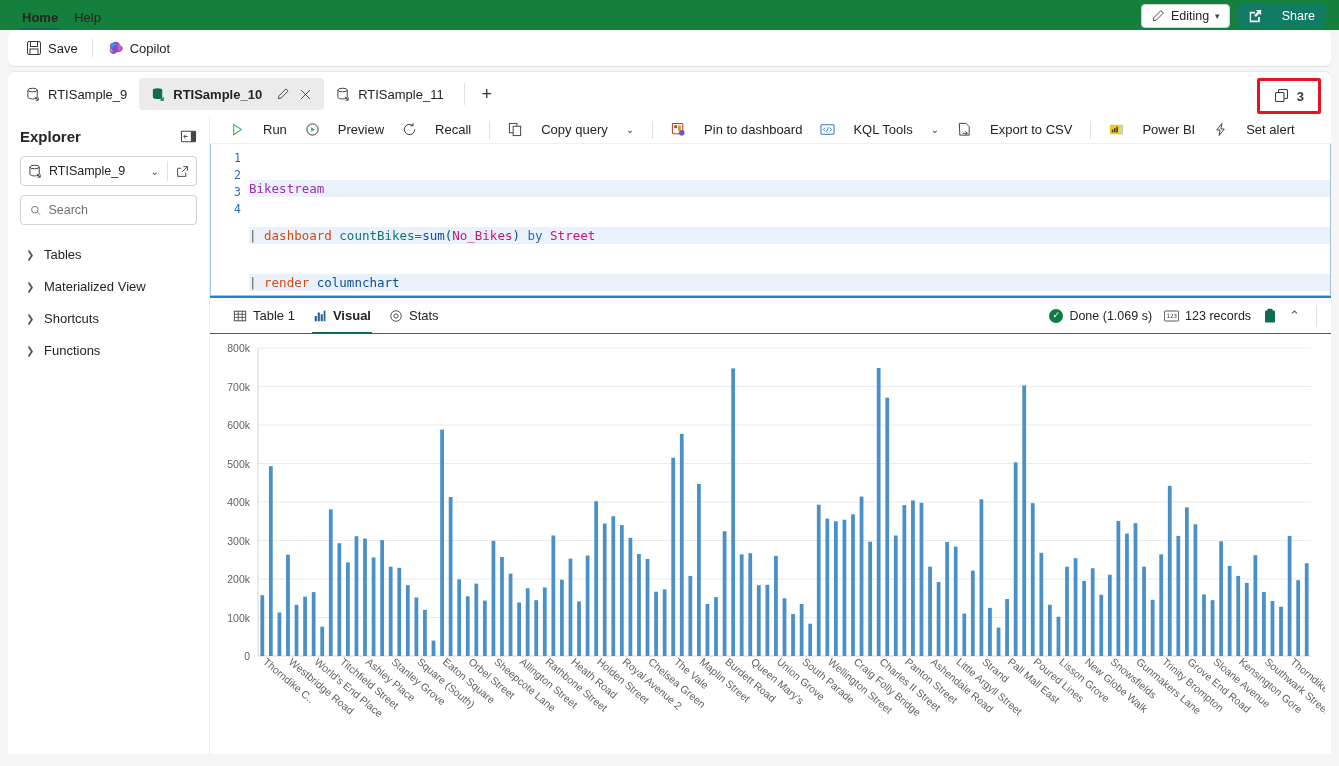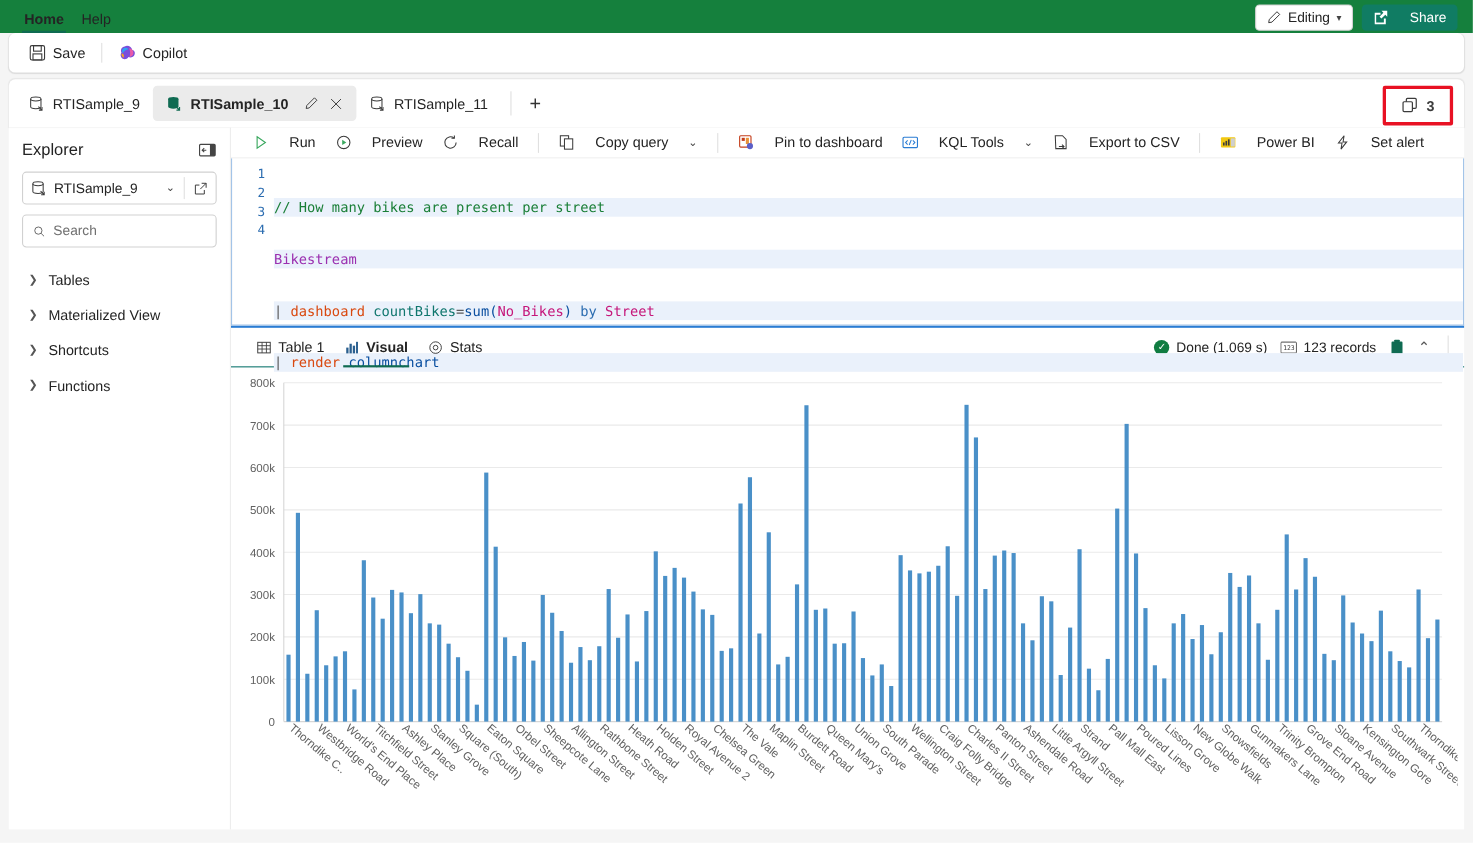--- a/index.html
+++ b/index.html
@@ -97,7 +97,7 @@
     display: flex; align-items: center; justify-content: space-between;
     margin-bottom: 11px;
   }
-  .explorer-title { font-size: 15px; font-weight: 400; }
+  .explorer-title { font-size: 15px; font-weight: 700; }
   .db-select {
     display: flex; align-items: center; height: 30px;
     border: 1px solid #d1d1d1; border-radius: 4px; margin-bottom: 9px;

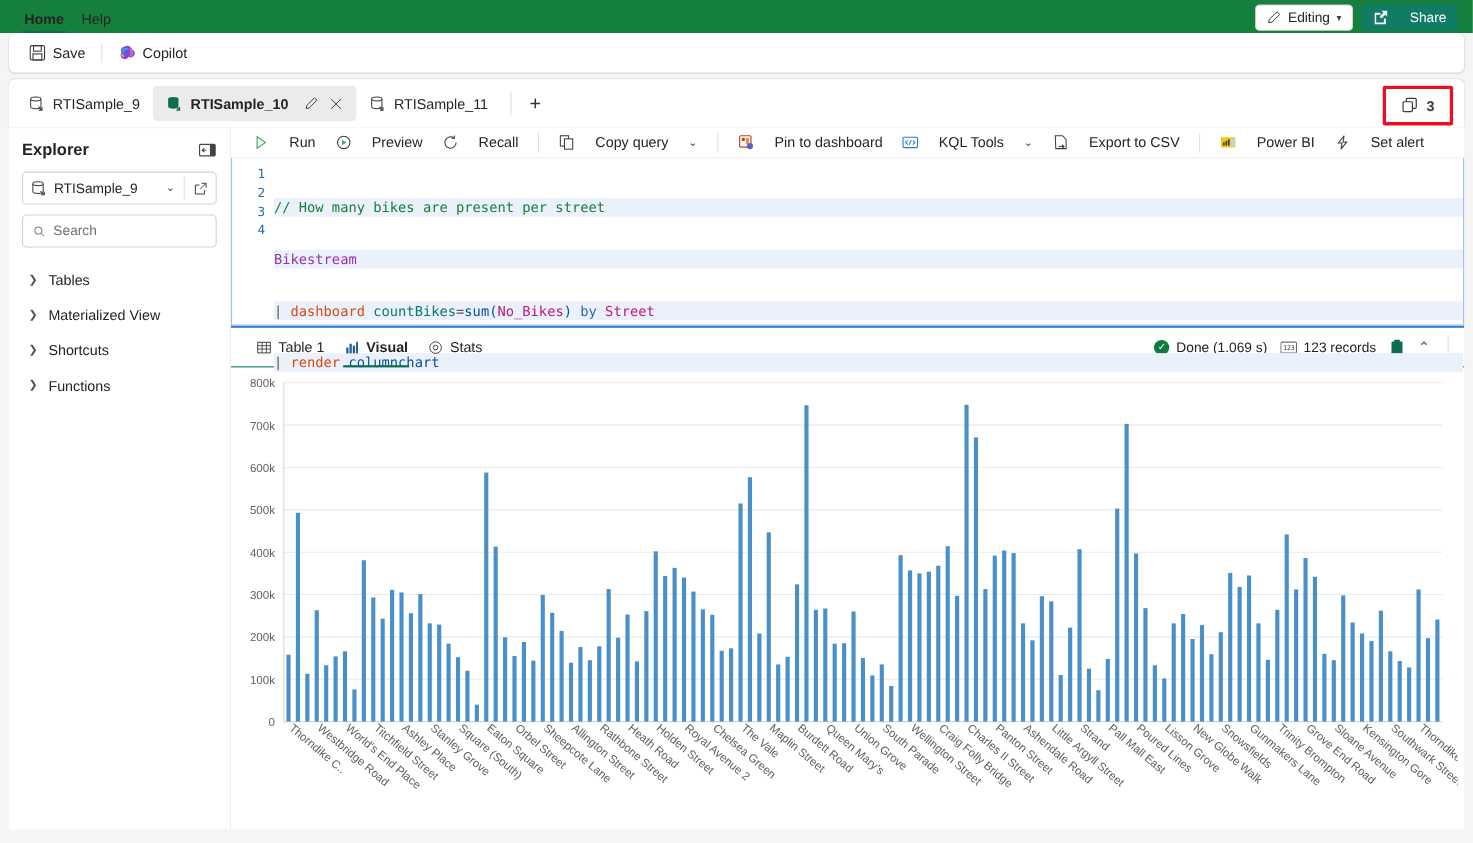--- a/index.html
+++ b/index.html
@@ -444,7 +444,6 @@
           <div>4</div>
         </div>
         <div class="code">
-          <div class="ln"><span class="tk-comment">// How many bikes are present per street</span></div>
           <div class="ln"><span class="tk-table">Bikestream</span></div>
           <div class="ln"><span class="tk-pipe">| </span><span class="tk-op">dashboard </span><span class="tk-id">countBikes</span><span class="tk-pipe">=</span><span class="tk-fn">sum</span><span class="tk-paren">(</span><span class="tk-col">No_Bikes</span><span class="tk-paren">)</span><span class="tk-kw"> by </span><span class="tk-col">Street</span></div>
           <div class="ln"><span class="tk-pipe">| </span><span class="tk-op">render </span><span class="tk-render">columnchart</span></div>

